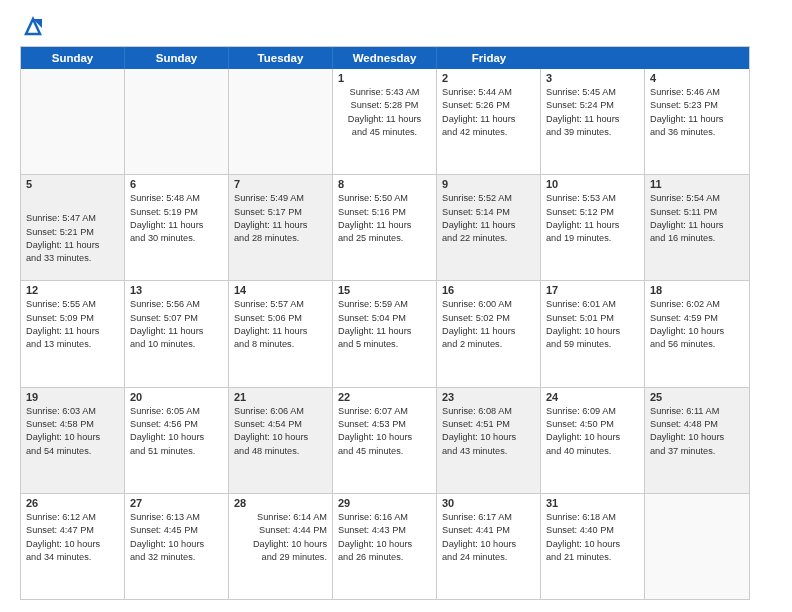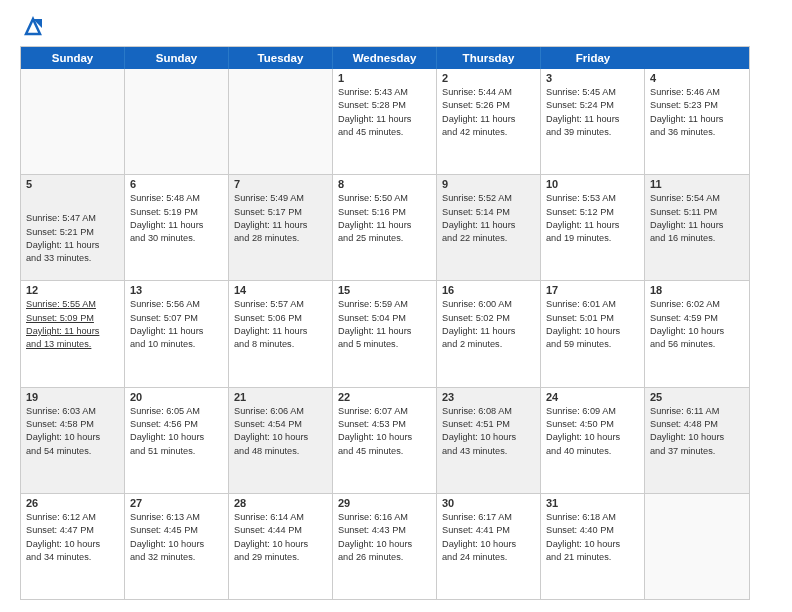--- a/index.html
+++ b/index.html
@@ -126,7 +126,6 @@
         <div class="day-header">Sunday</div>
         <div class="day-header">Tuesday</div>
         <div class="day-header">Wednesday</div>
-        <div class="day-header">Thursday</div>
         <div class="day-header">Friday</div>
       </div>
     <div class="weeks" id="weeks">

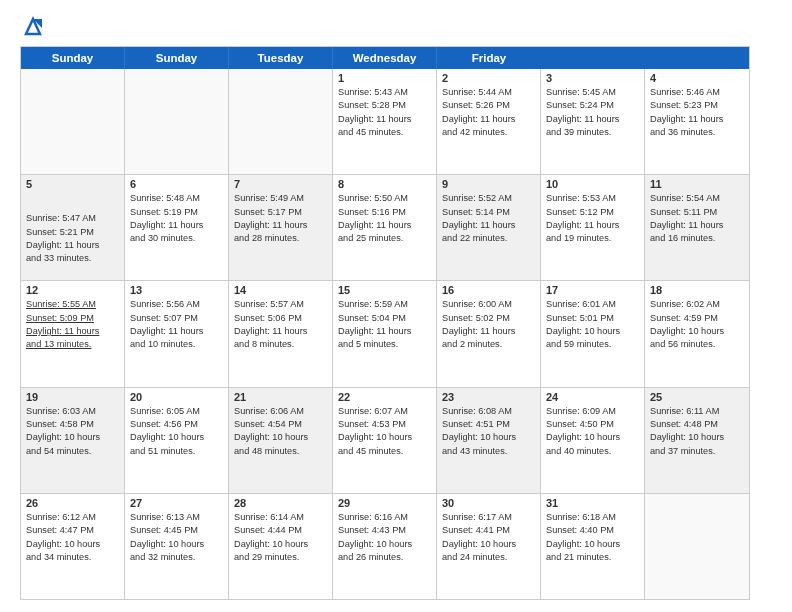--- a/index.html
+++ b/index.html
@@ -135,7 +135,7 @@
           <div class="day-cell empty"></div>
           <div class="day-cell">
             <span class="day-num">1</span>
-            <div class="day-info" style="white-space: pre-line;">Sunrise: 5:43 AM
+            <div class="day-info" style="white-space: pre-line; text-align: center;">Sunrise: 5:43 AM
 Sunset: 5:28 PM
 Daylight: 11 hours
 and 45 minutes.</div>

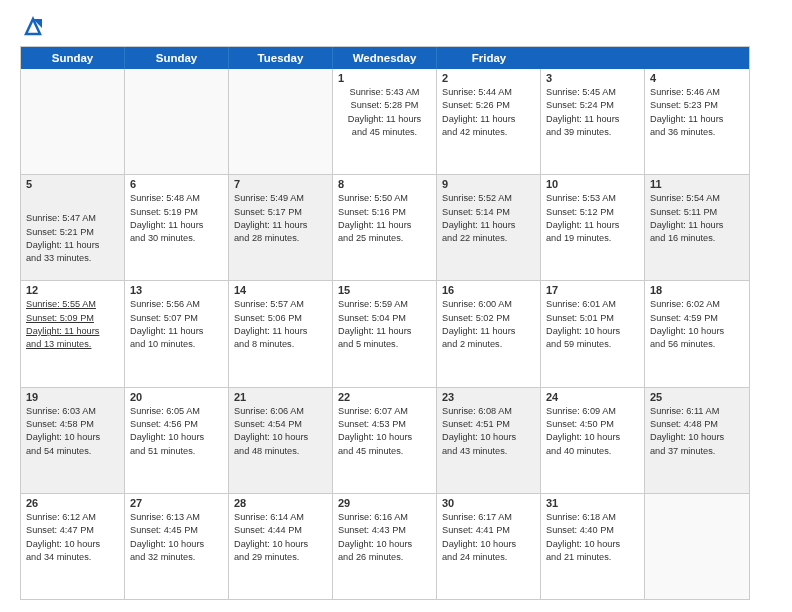--- a/index.html
+++ b/index.html
@@ -216,7 +216,7 @@
         <div class="week-row">
           <div class="day-cell">
             <span class="day-num">12</span>
-            <div class="day-info" style="white-space: pre-line; text-decoration: underline;">Sunrise: 5:55 AM
+            <div class="day-info" style="white-space: pre-line;">Sunrise: 5:55 AM
 Sunset: 5:09 PM
 Daylight: 11 hours
 and 13 minutes.</div>

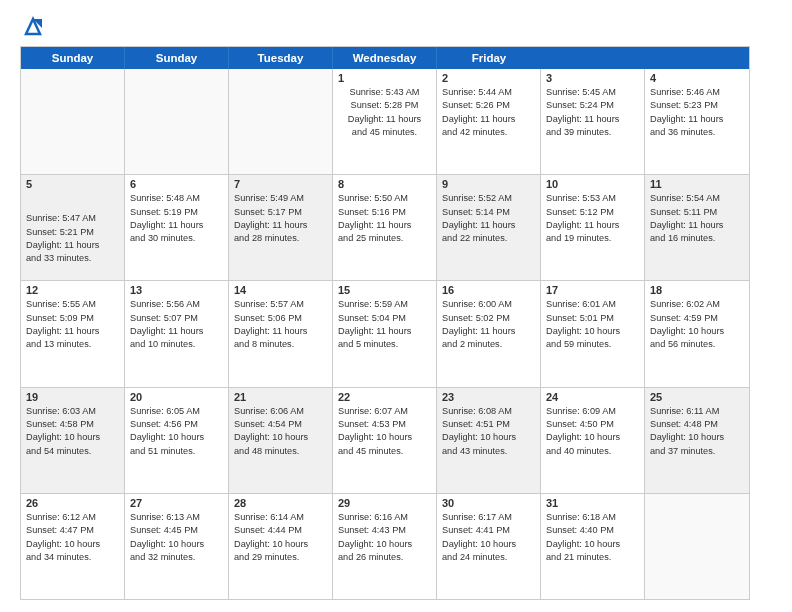--- a/index.html
+++ b/index.html
@@ -332,7 +332,7 @@
           </div>
           <div class="day-cell">
             <span class="day-num">28</span>
-            <div class="day-info" style="white-space: pre-line;">Sunrise: 6:14 AM
+            <div class="day-info" style="white-space: pre-line; text-align: right;">Sunrise: 6:14 AM
 Sunset: 4:44 PM
 Daylight: 10 hours
 and 29 minutes.</div>

